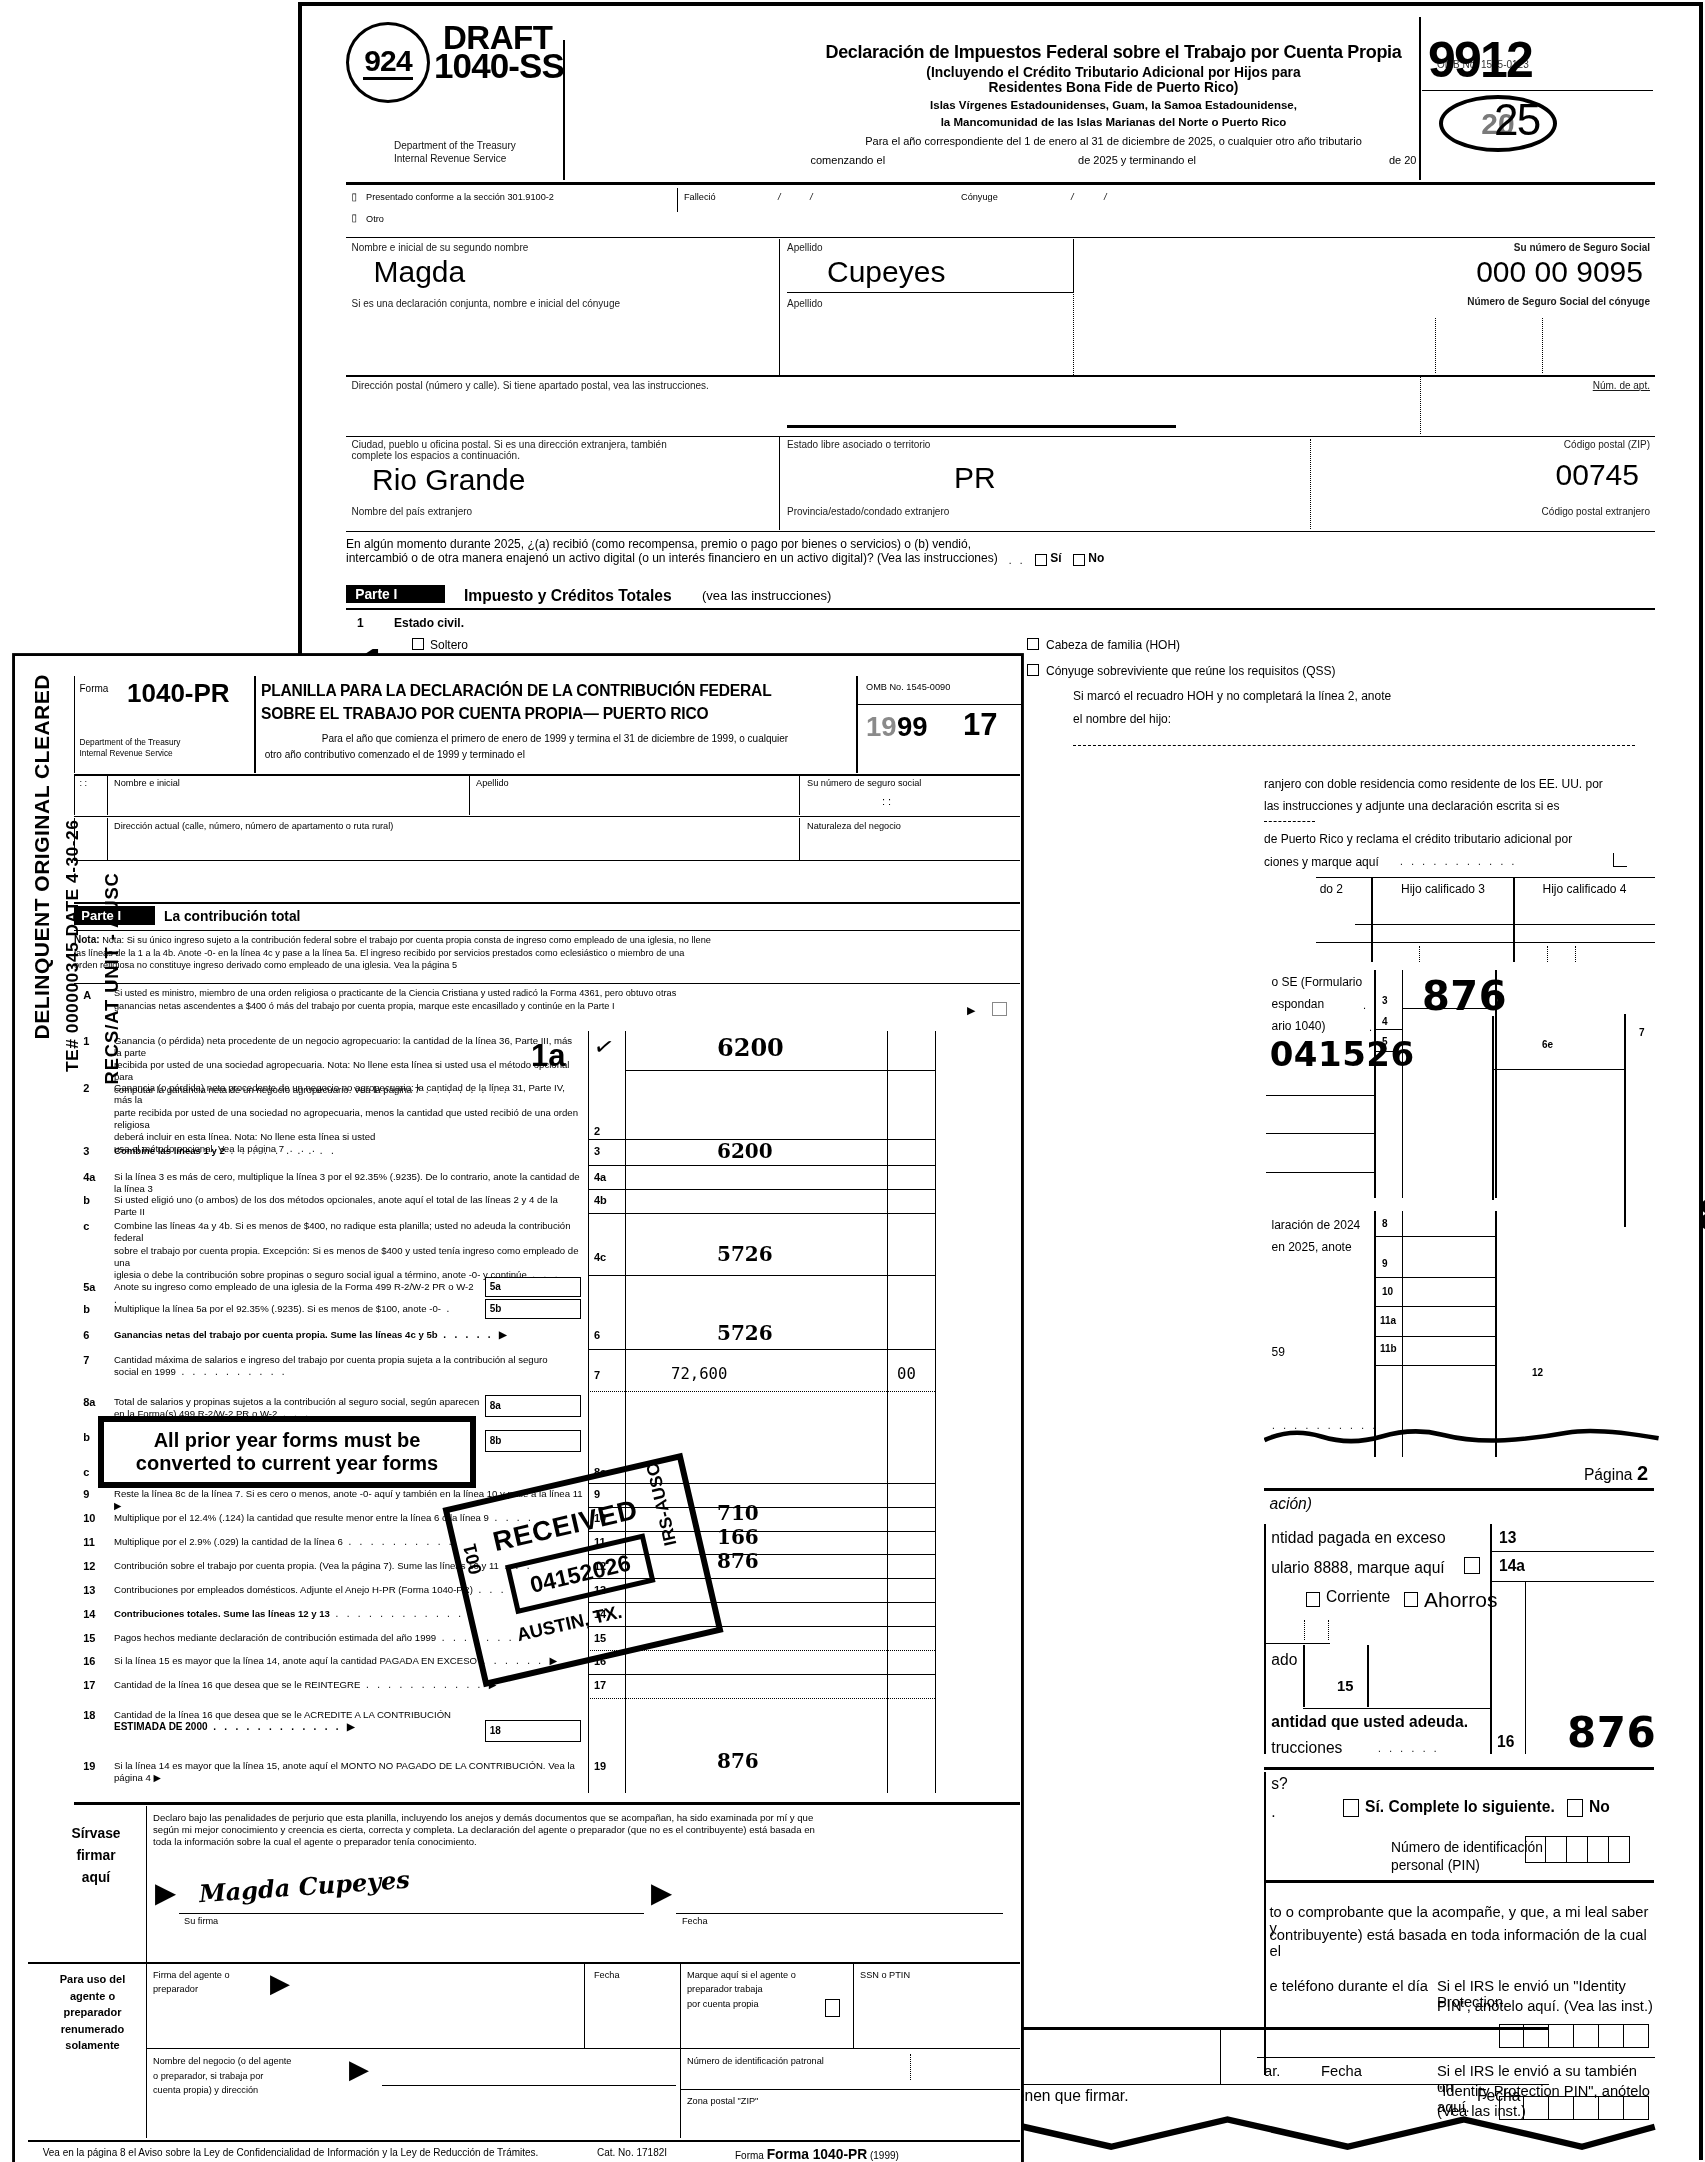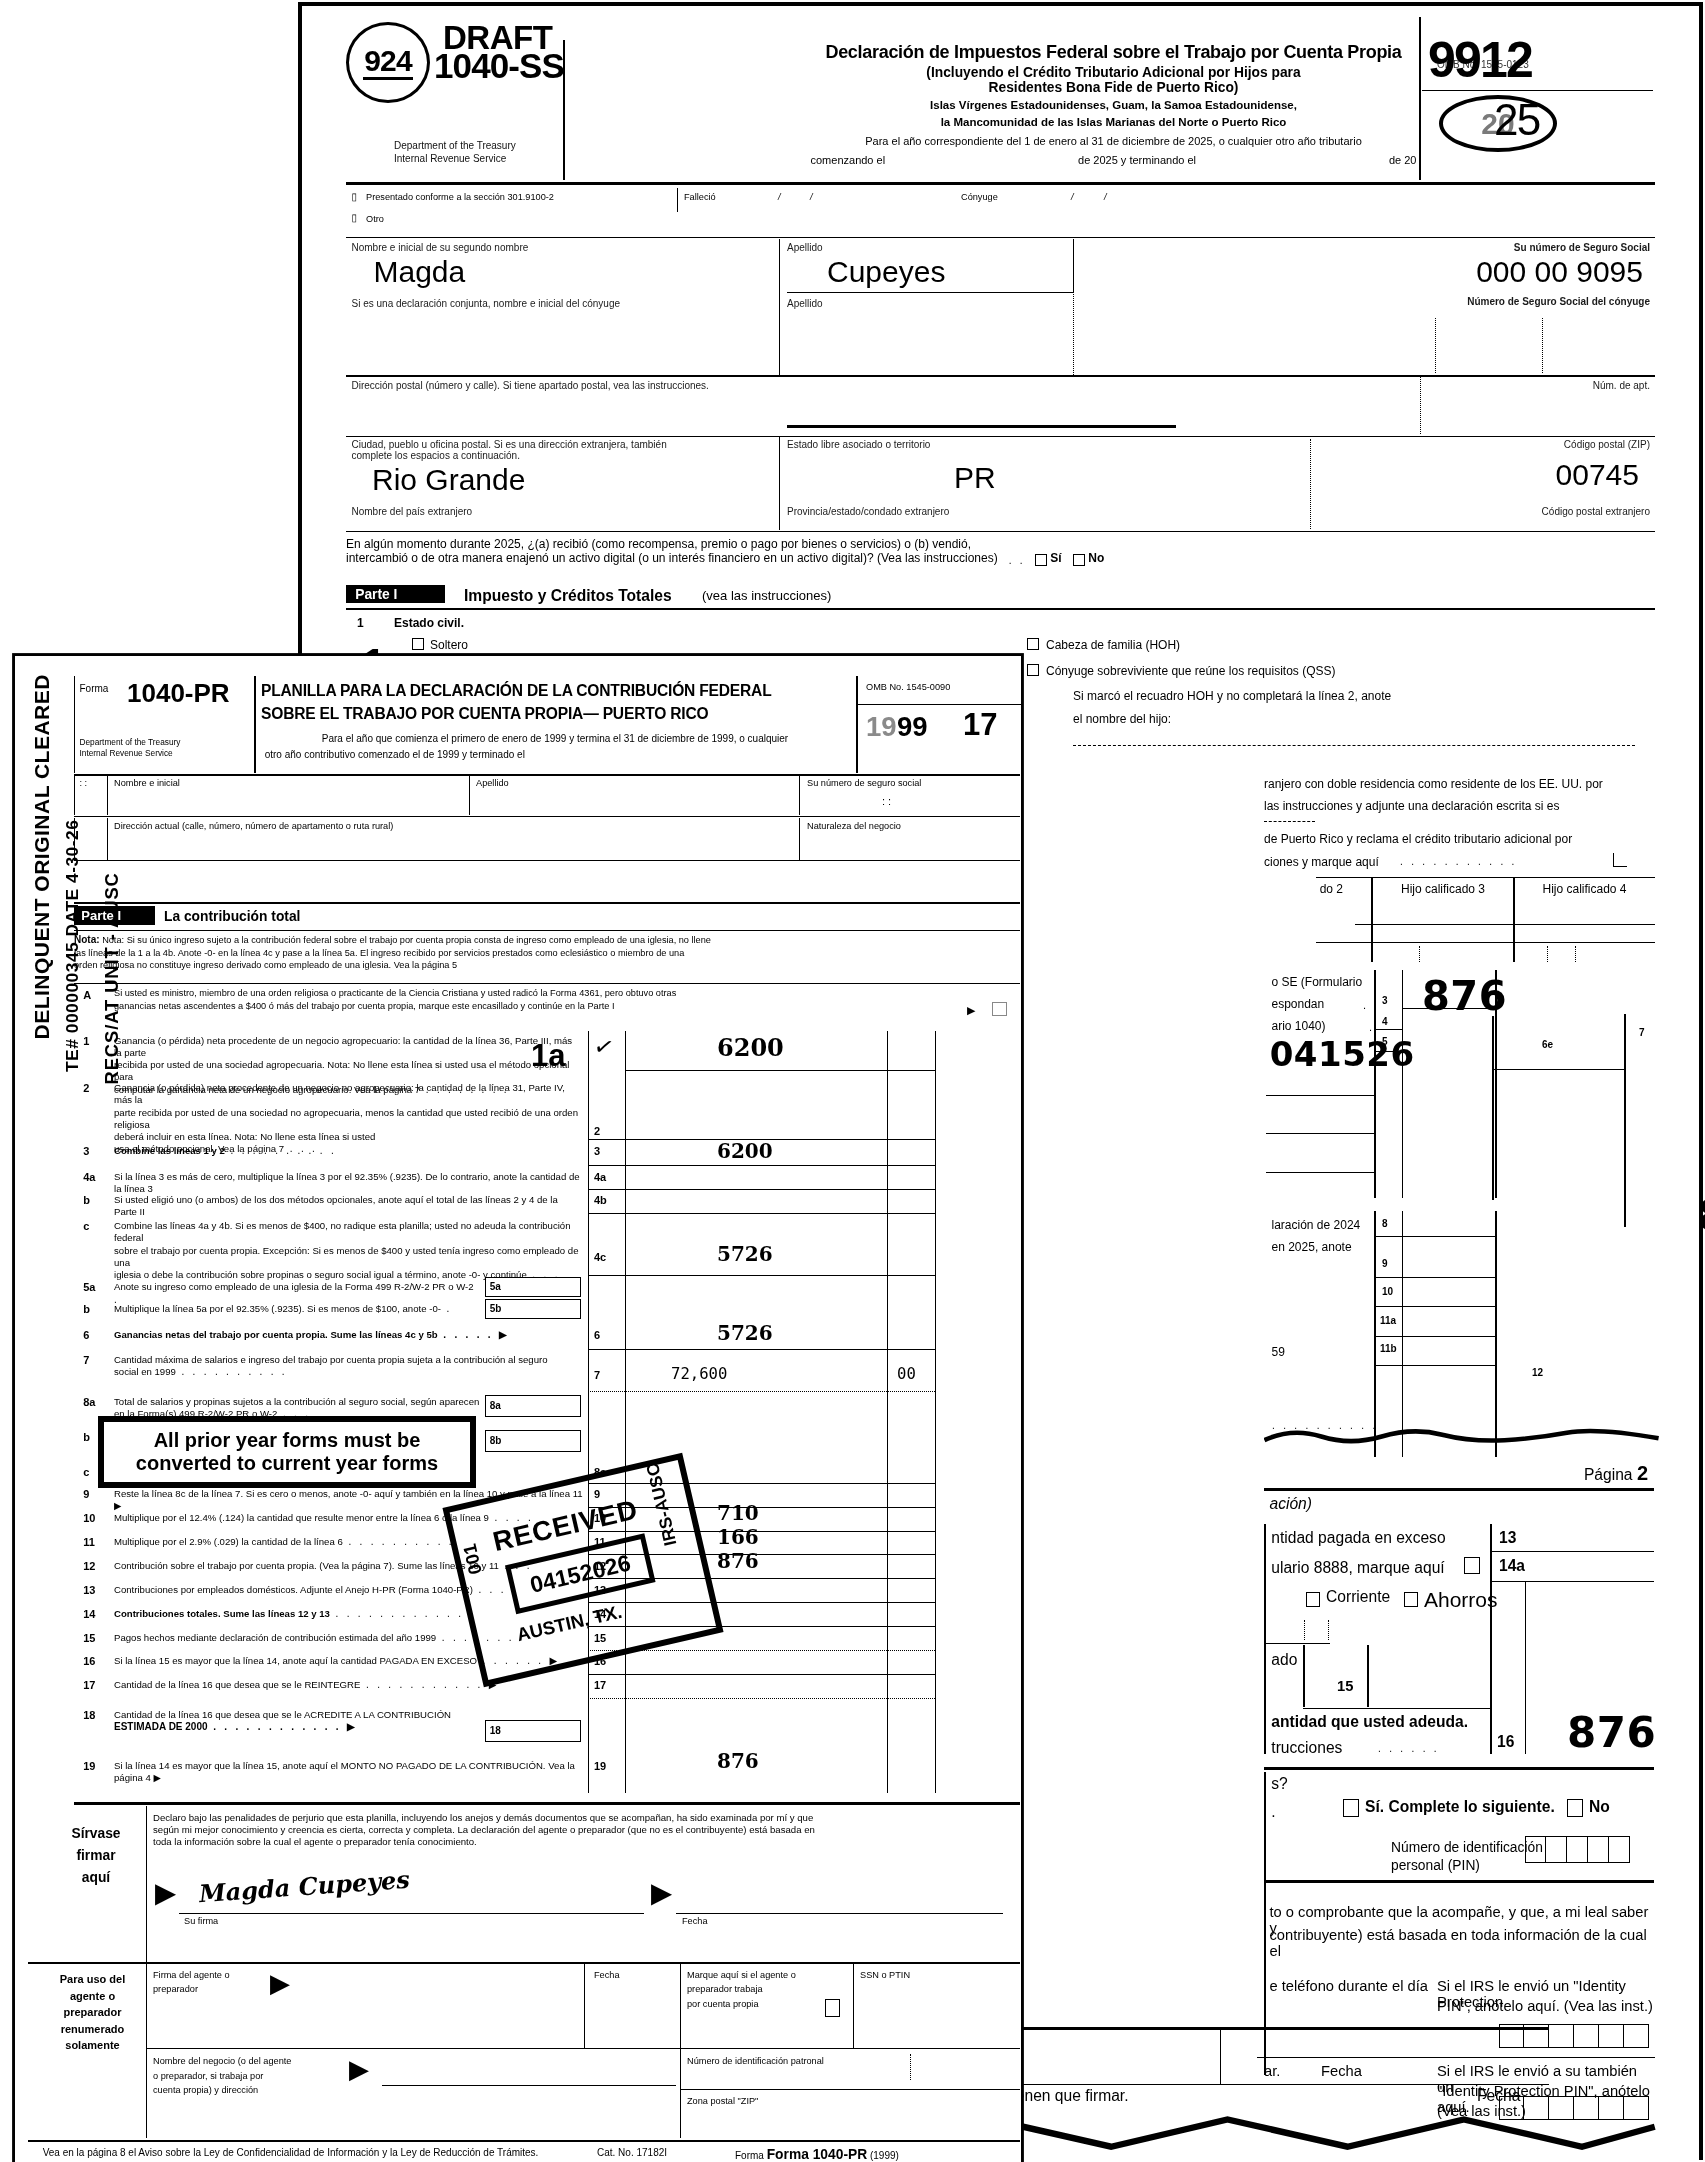--- a/index.html
+++ b/index.html
@@ -243,7 +243,7 @@
         <div class="abs lbl" style="left:5.5px; top:3.7px;">Dirección postal (número y calle). Si tiene apartado postal, vea las instrucciones.</div>
         <div class="abs" style="left:441px; top:48px; width:389px; height:3.7px; background:#000;"></div>
 
-        <div class="abs lbl rt" style="left:1084px; top:3.7px; width:220px;">Núm. de apt.</div>
+        <div class="abs lbl rt" style="left:1084px; top:3.7px; width:220px;text-decoration:underline;">Núm. de apt.</div>
         <div class="abs" style="left:1074px; top:0; width:0.9px; height:57px; border-left:0.9px dotted #000;"></div>
 
         <div class="hrule" style="left:0; top:59px; width:1309px;"></div>

